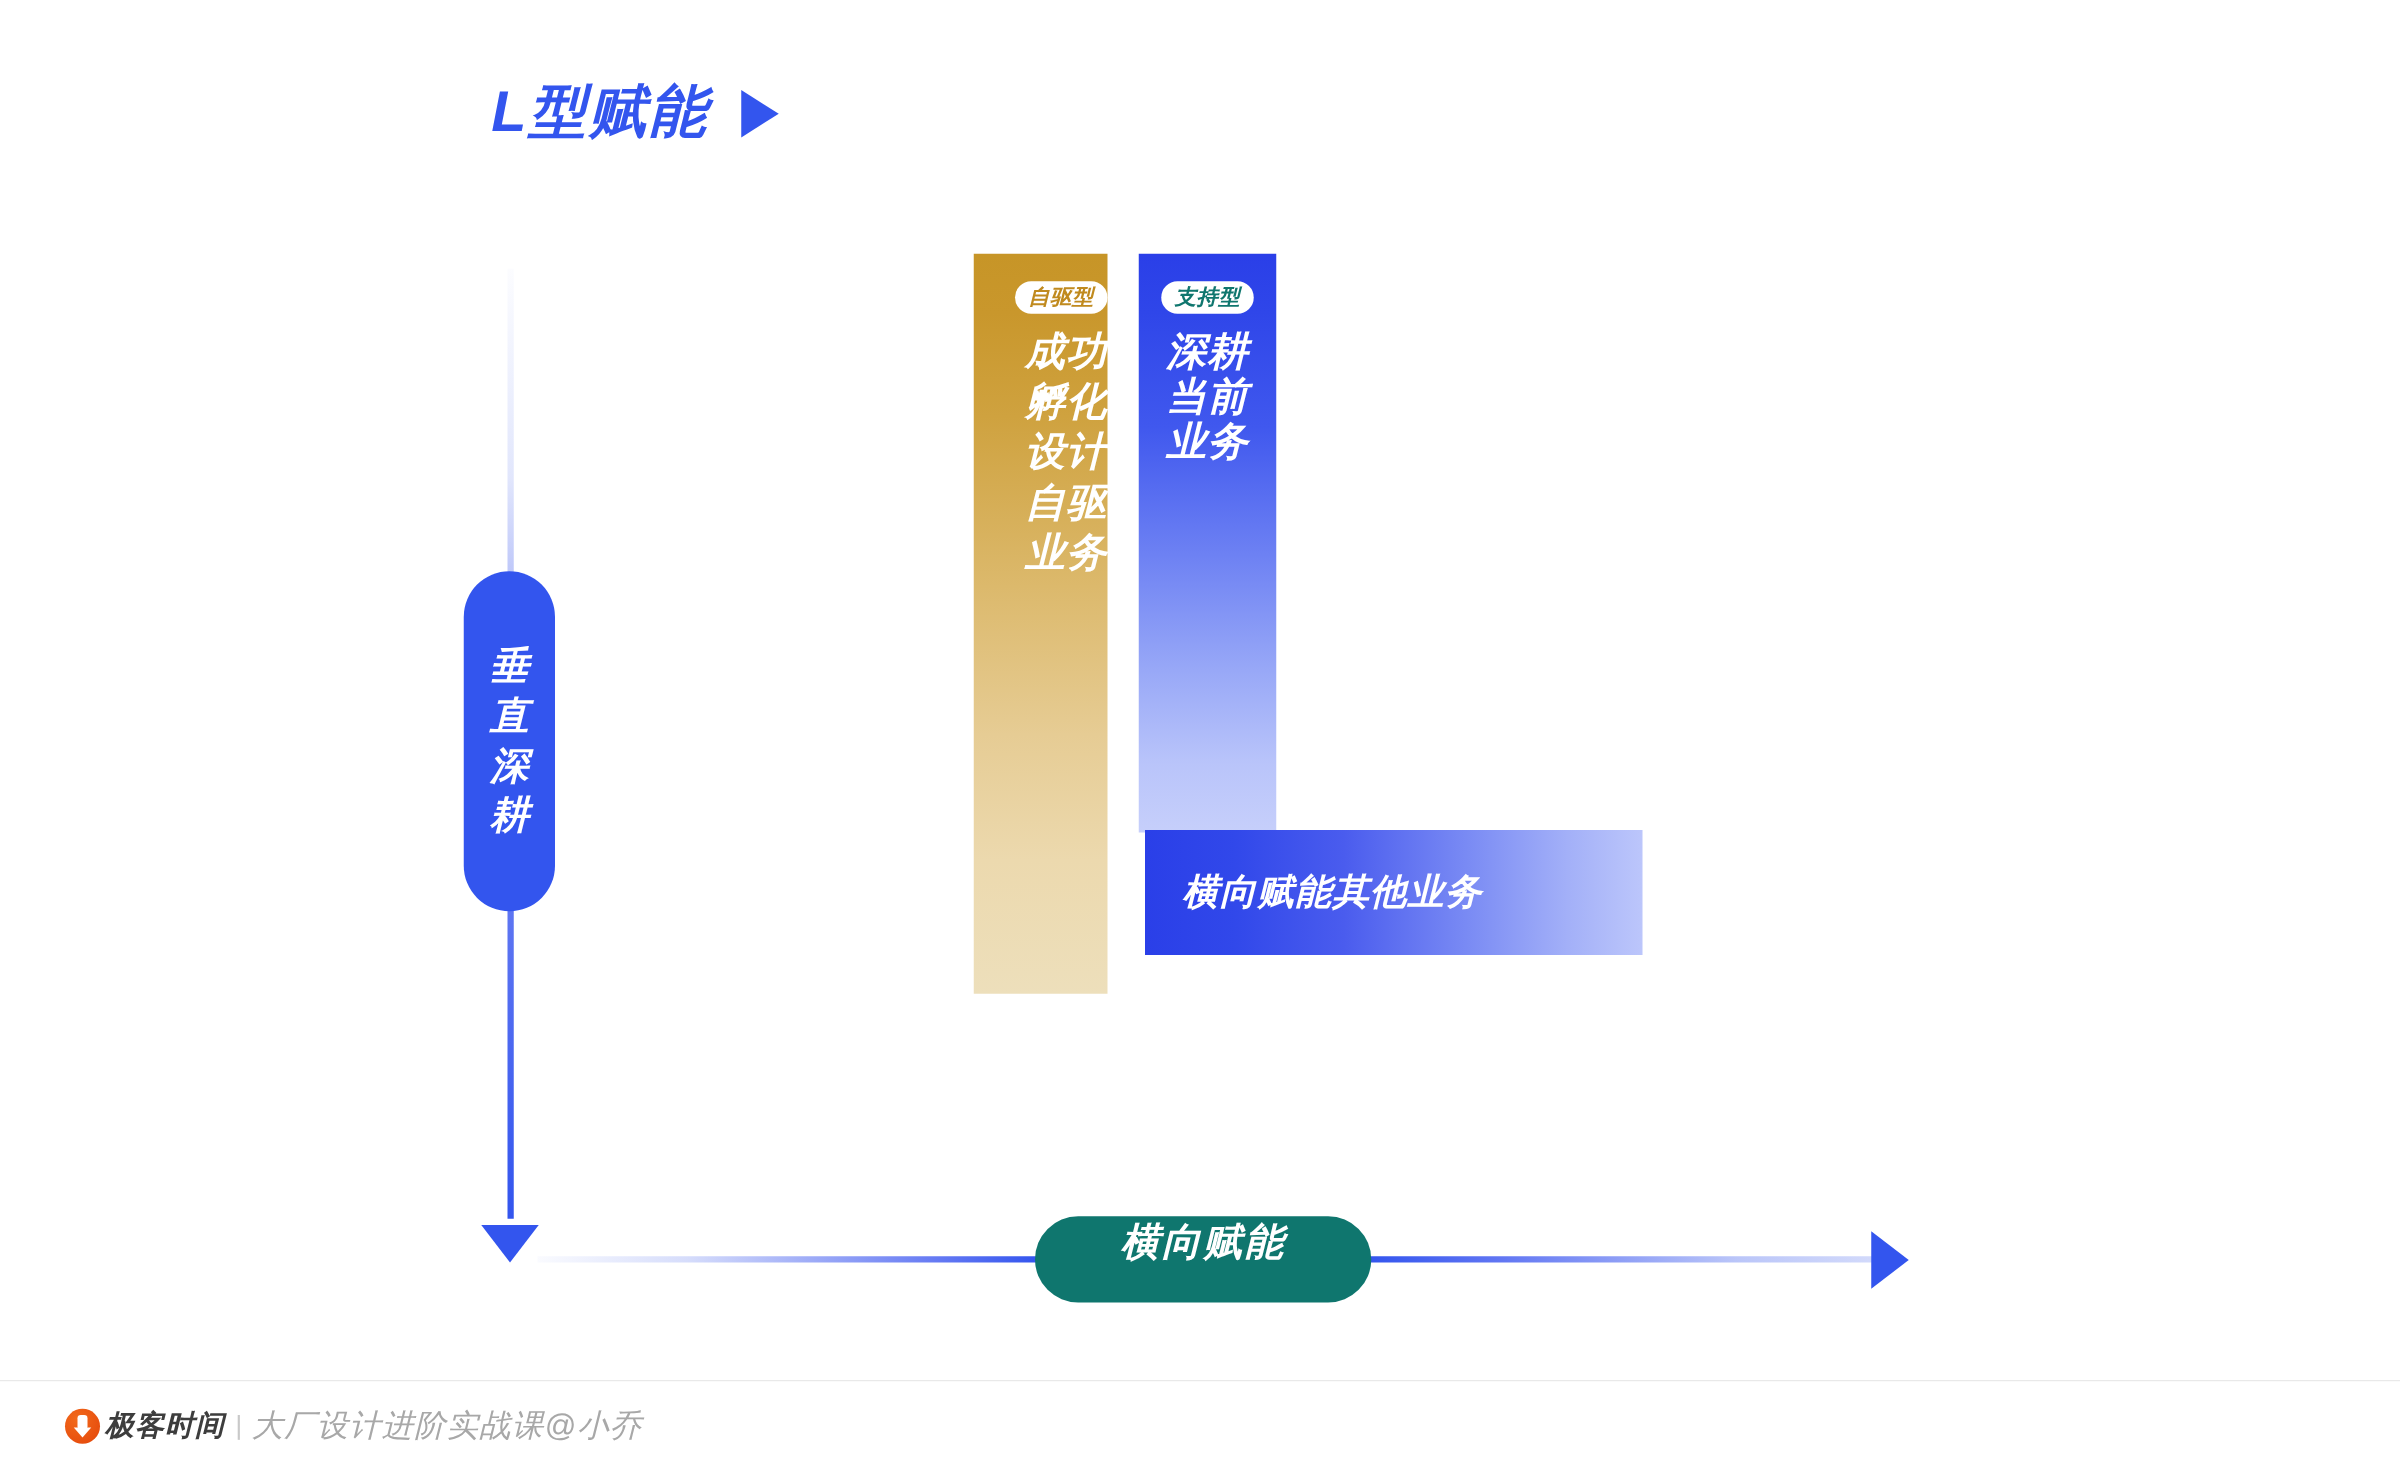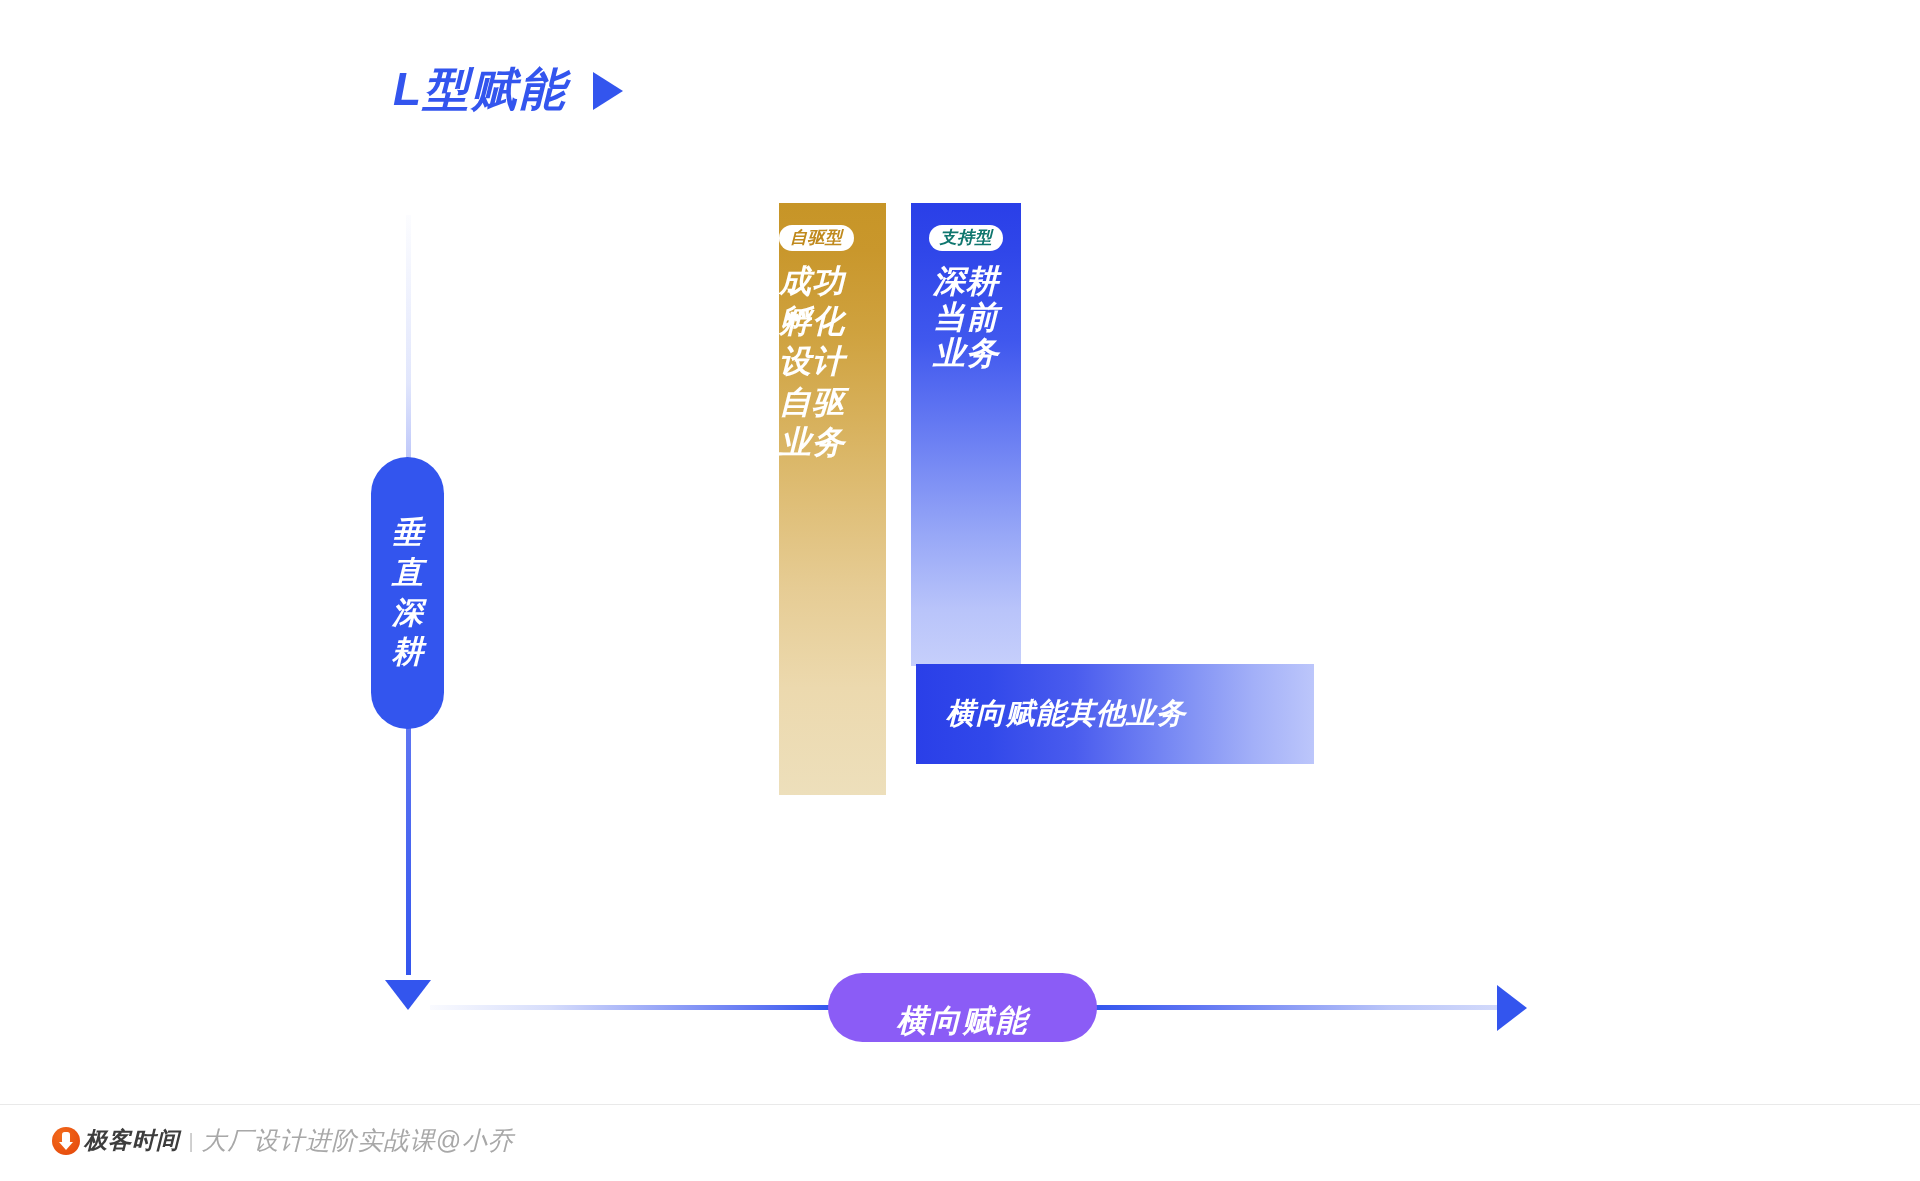--- a/index.html
+++ b/index.html
@@ -162,7 +162,7 @@
         #eddfbb 100%);
     display: flex;
     flex-direction: column;
-    align-items: flex-start;
+    align-items: flex-end;
   }
   .gold-col .badge {
     margin-top: 22px;

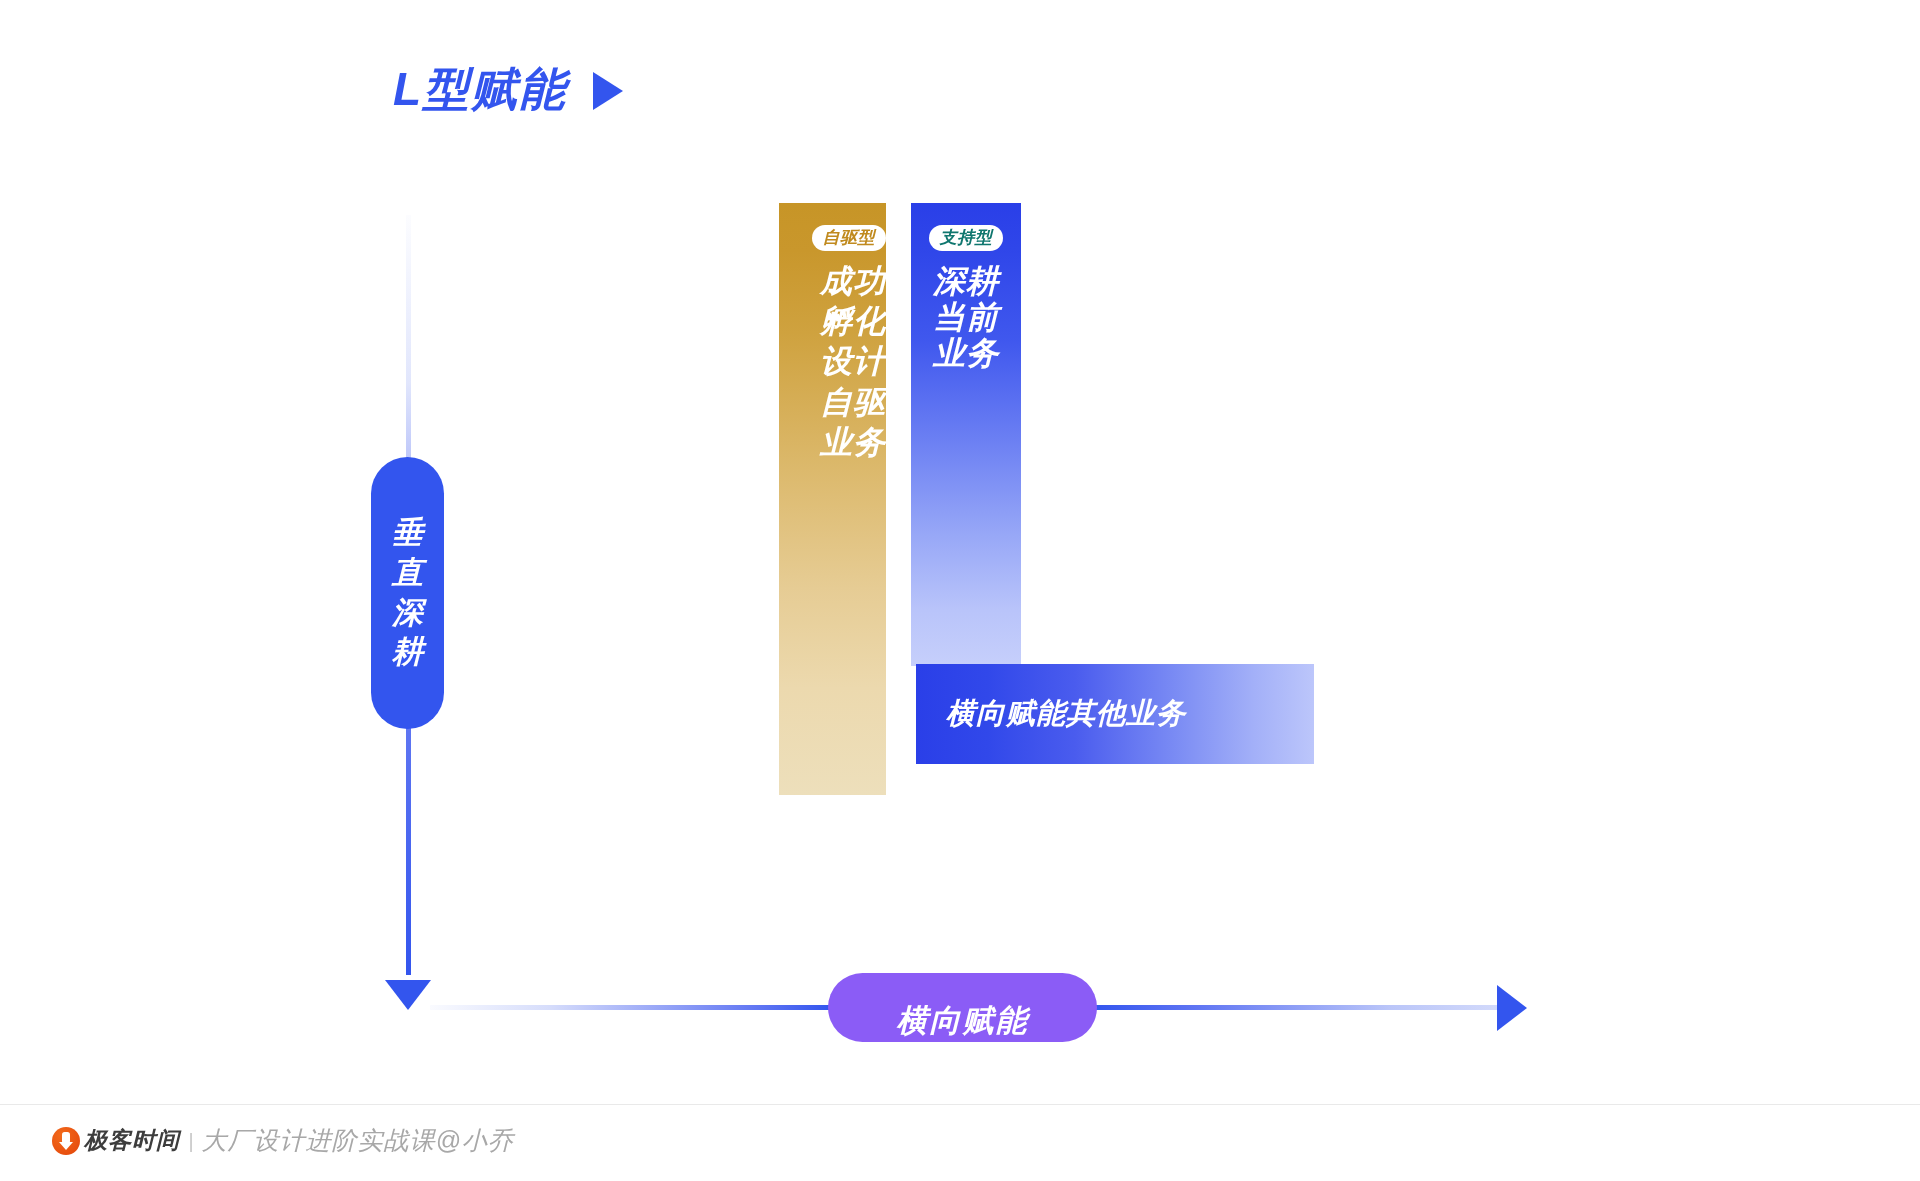--- a/index.html
+++ b/index.html
@@ -133,9 +133,9 @@
     width: 269px;
     height: 69px;
     border-radius: 36px;
-    background: #8b5cf6;
-    display: flex;
-    align-items: flex-end;
+    background: #0f766e;
+    display: flex;
+    align-items: flex-start;
     justify-content: center;
   }
   .h-axis-pill .ch {

